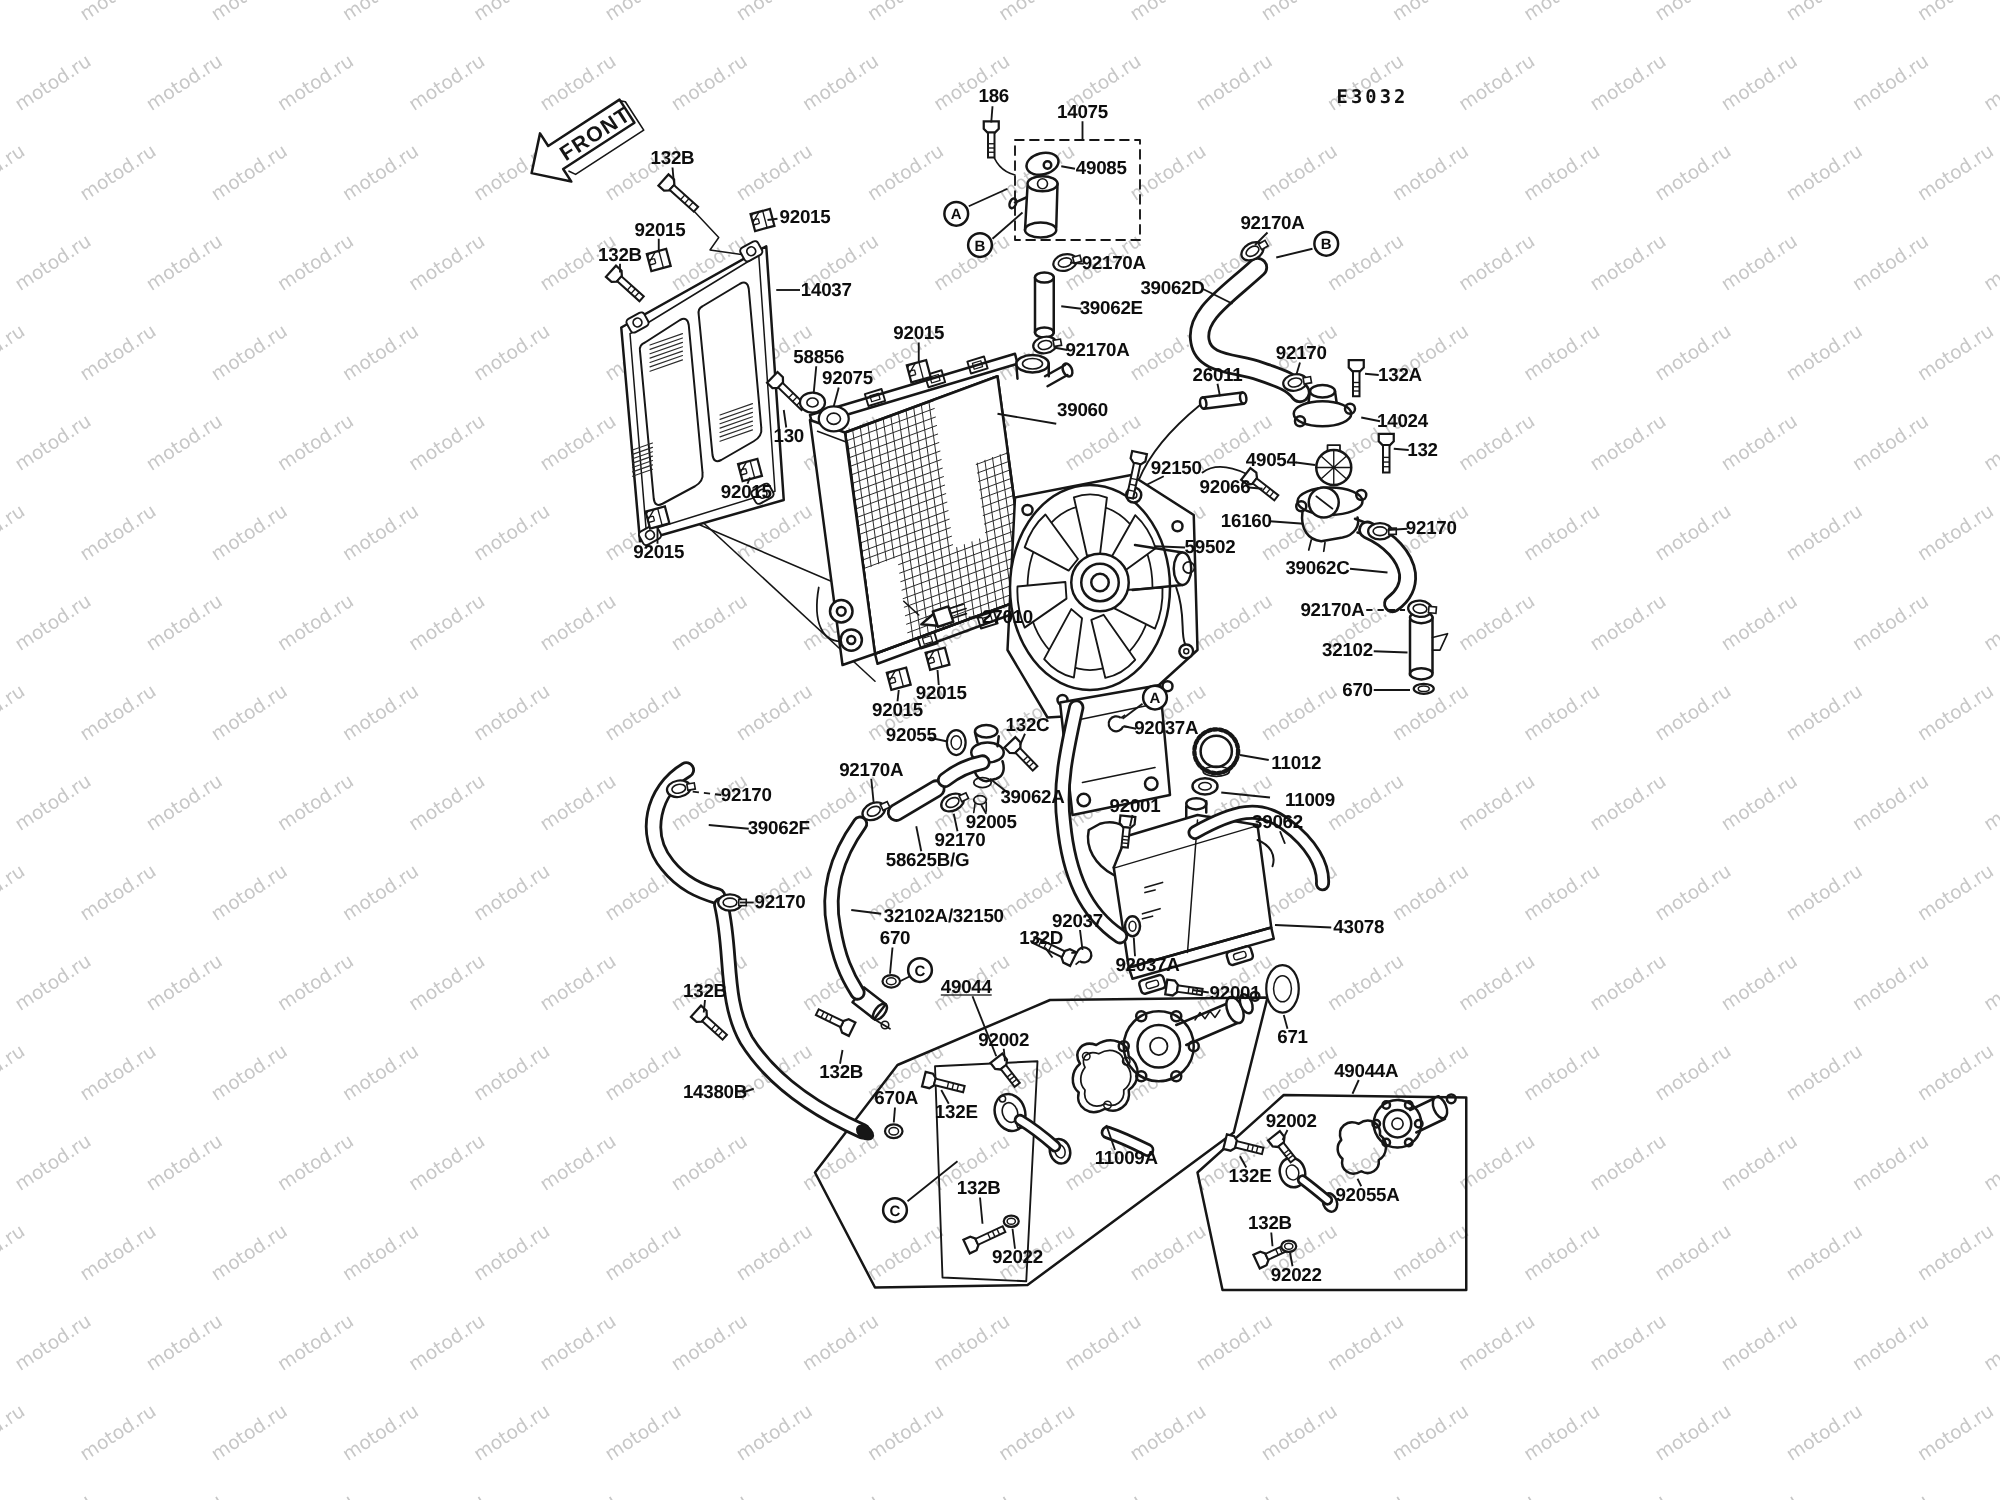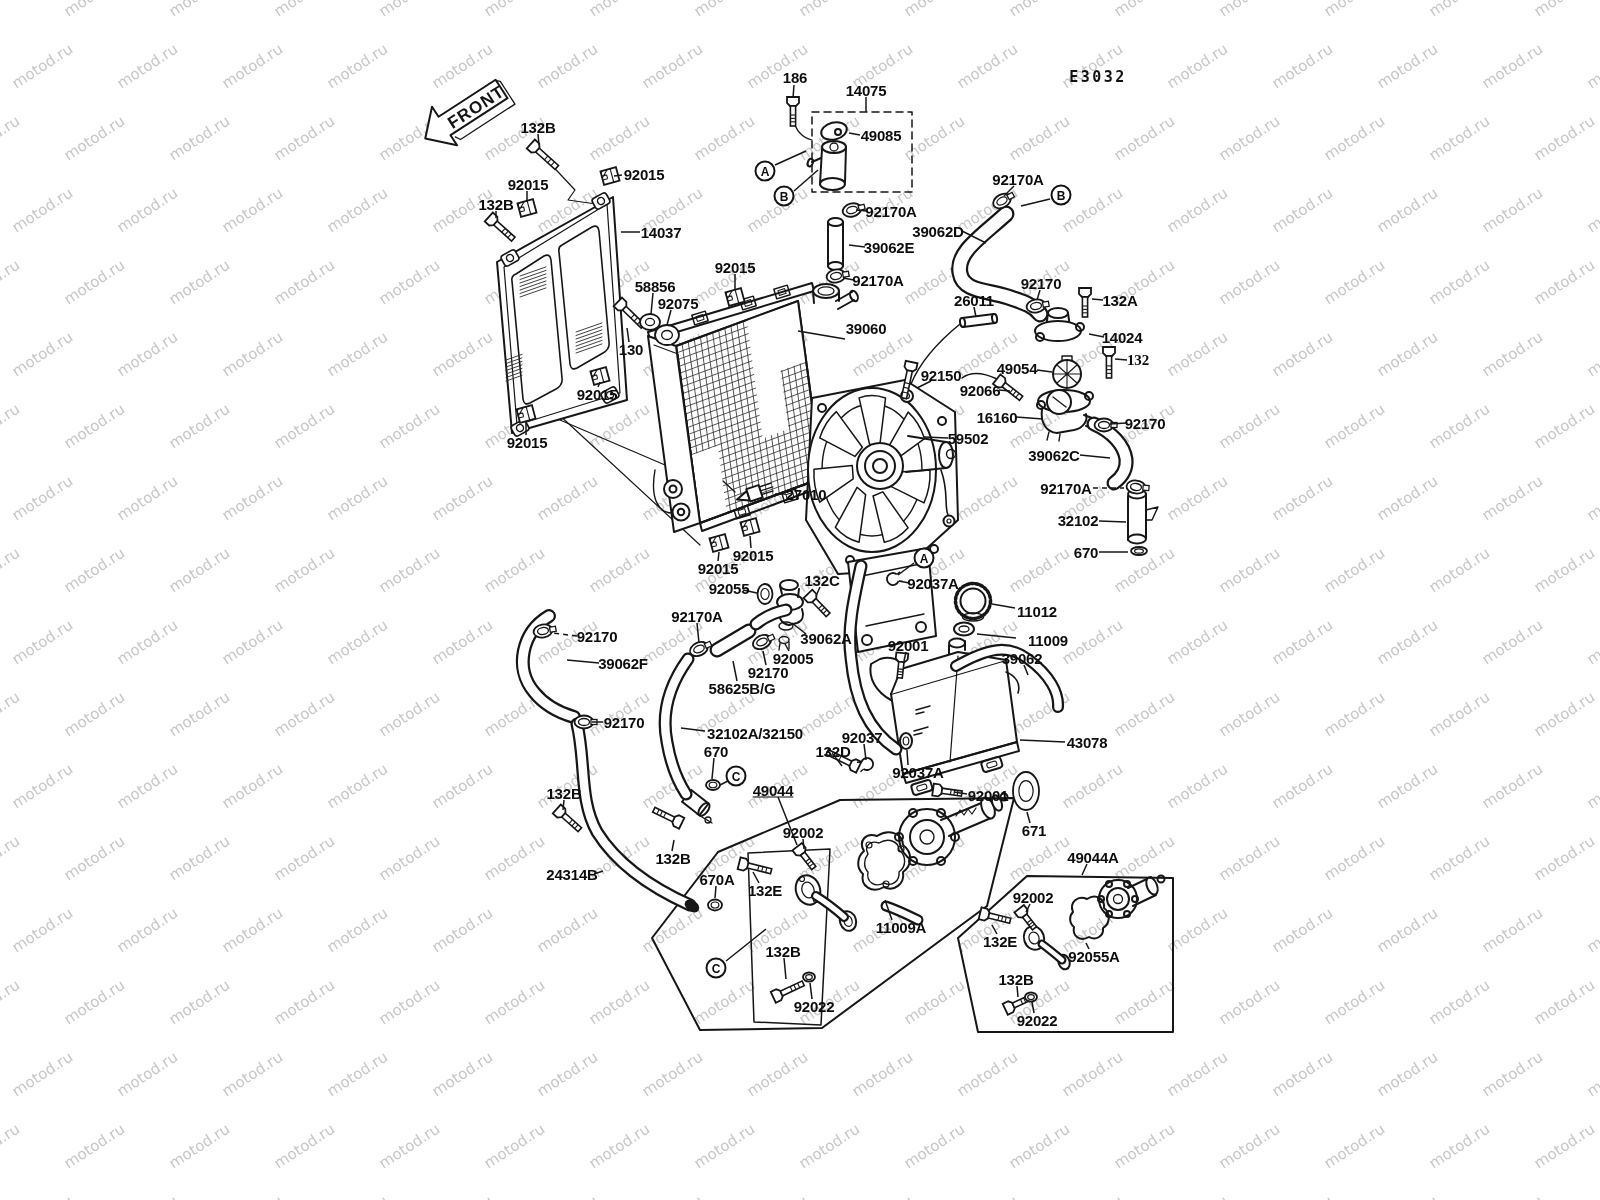--- a/index.html
+++ b/index.html
@@ -1018,7 +1018,7 @@
       <div class="callout" style="left: 1120px; top: 300px;">132A</div>
       <div class="callout" style="left: 974px; top: 300px;">26011</div>
       <div class="callout" style="left: 1122px; top: 337px;">14024</div>
-      <div class="callout" style="left: 1138px; top: 360px; font-family: Liberation Serif, serif;">132</div>
+      <div class="callout" style="left: 1138px; top: 360px;">132</div>
       <div class="callout" style="left: 1017px; top: 368px;">49054</div>
       <div class="callout" style="left: 980px; top: 390px;">92066</div>
       <div class="callout" style="left: 941px; top: 375px;">92150</div>

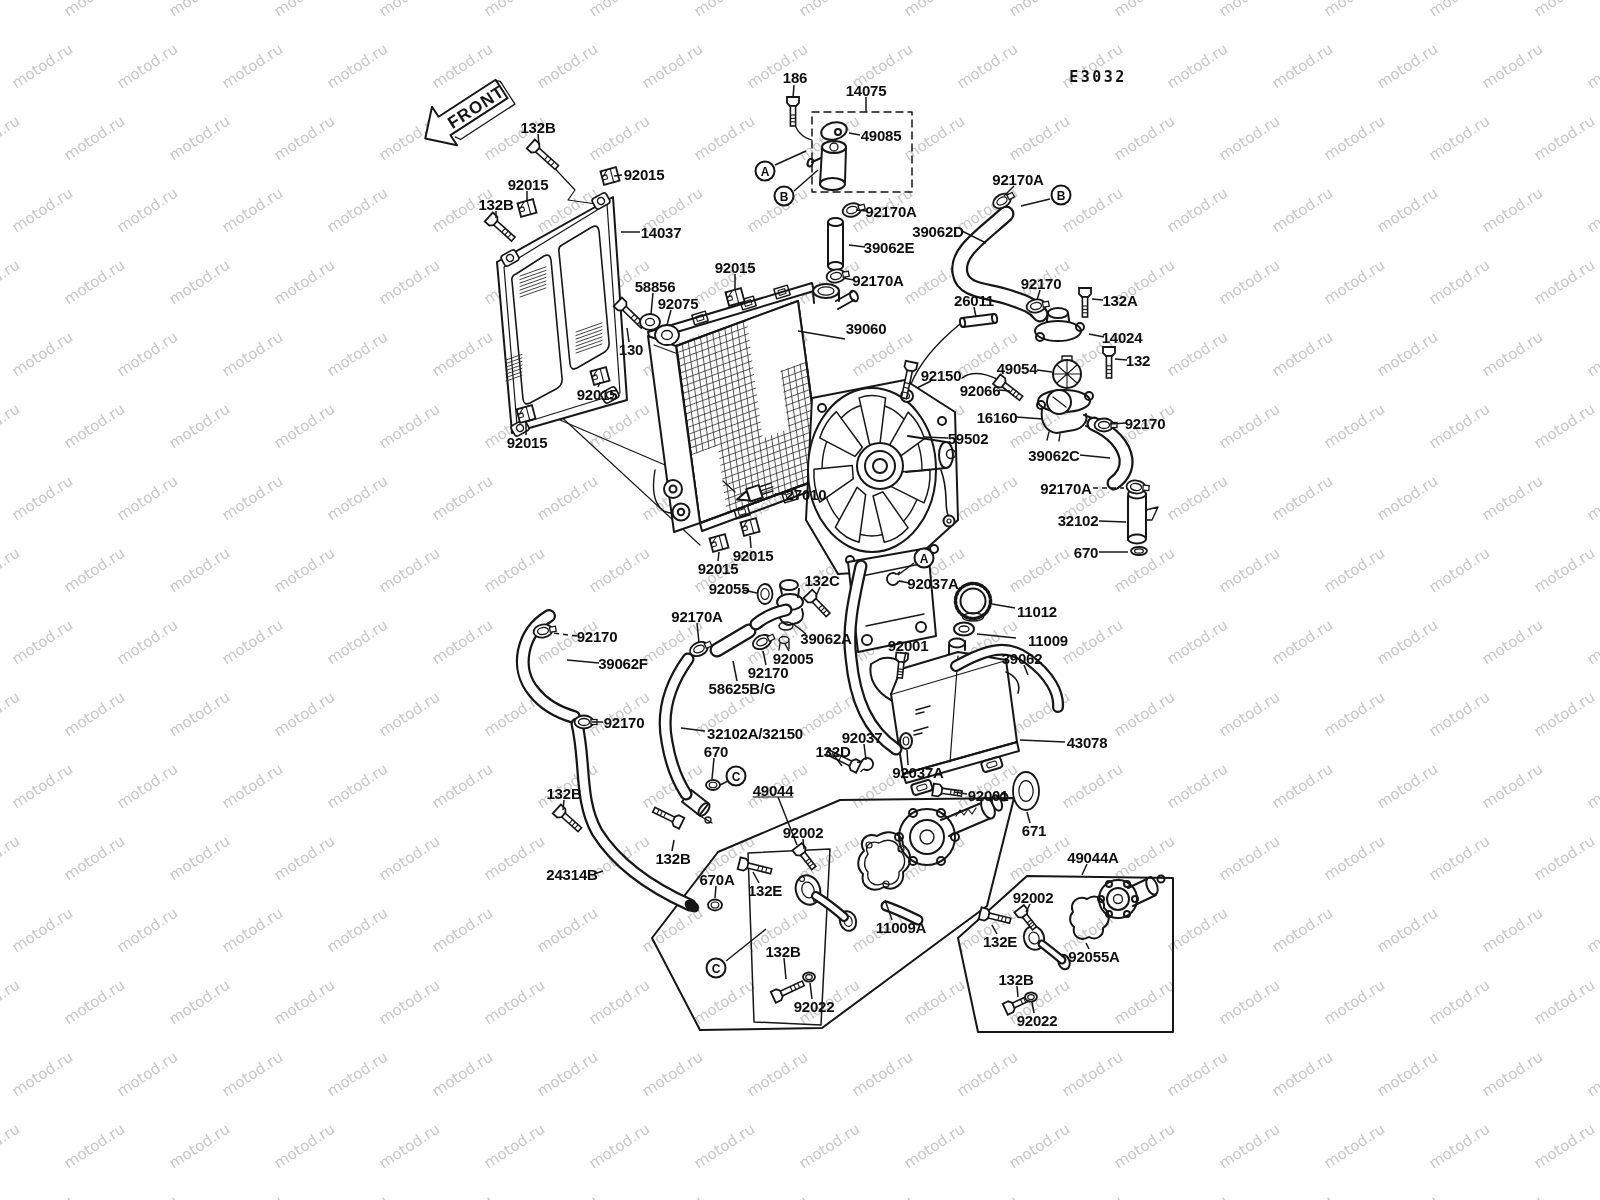--- a/index.html
+++ b/index.html
@@ -1069,7 +1069,7 @@
       <div class="callout" style="left: 773px; top: 790px; text-decoration: underline;">49044</div>
       <div class="callout" style="left: 803px; top: 832px;">92002</div>
       <div class="callout" style="left: 564px; top: 793px;">132B</div>
-      <div class="callout" style="left: 572px; top: 874px;">24314B</div>
+      <div class="callout" style="left: 572px; top: 874px;">14380B</div>
       <div class="callout" style="left: 673px; top: 858px;">132B</div>
       <div class="callout" style="left: 717px; top: 879px;">670A</div>
       <div class="callout" style="left: 765px; top: 890px;">132E</div>

